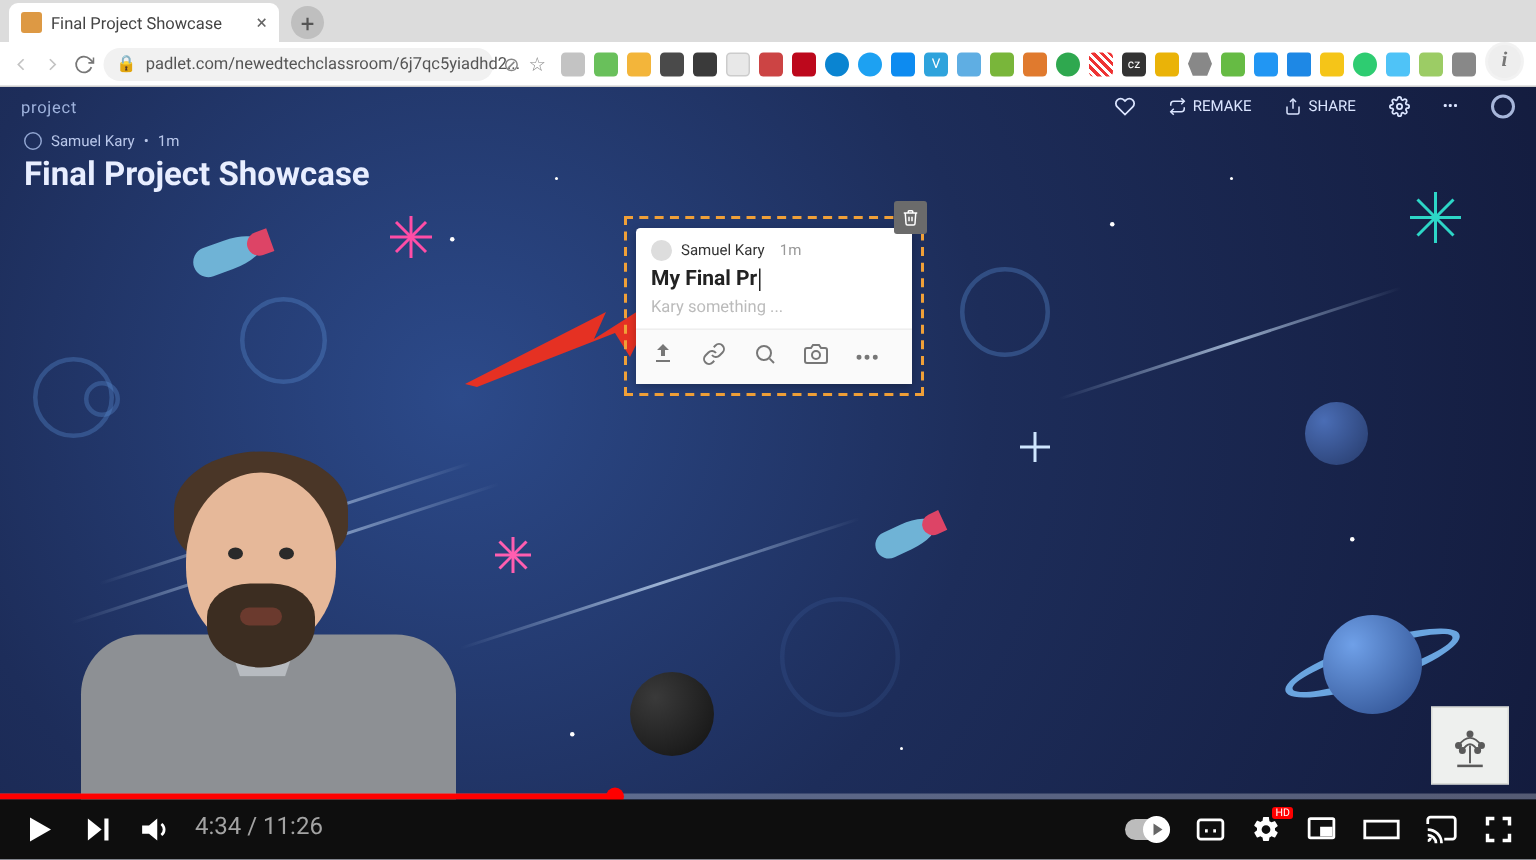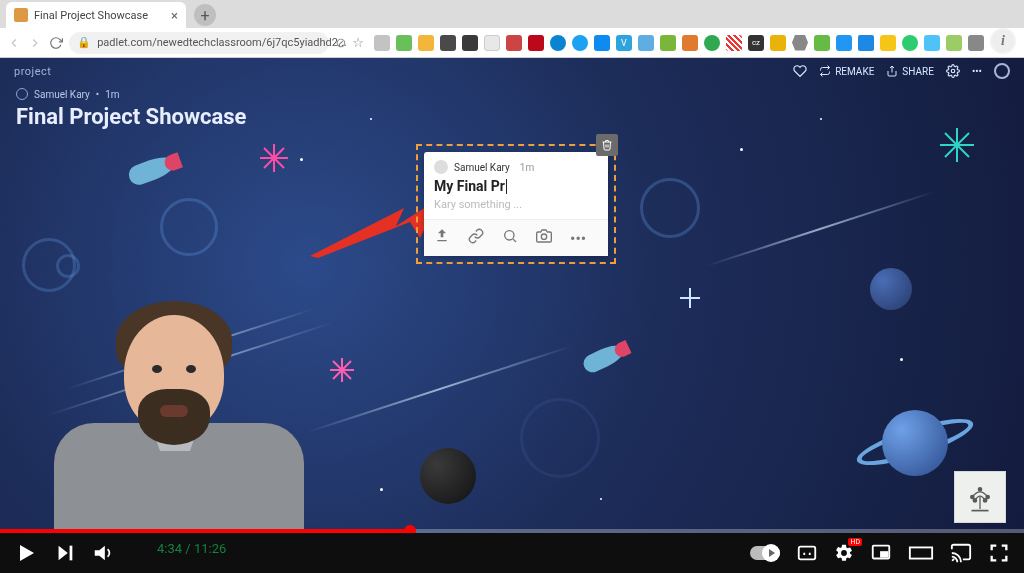--- a/index.html
+++ b/index.html
@@ -27,7 +27,7 @@
   
   .pad-topbar { position:absolute; top:0; left:0; right:0; height:26px; display:flex; align-items:center; padding:0 14px; color:#cbd5ee; font-size:11px; }
   .pad-topbar .brand { color:#9fb3dd; letter-spacing:0.5px; }
-  .pad-actions { margin-left:auto; display:flex; gap:12px; align-items:center; }
+  .pad-actions { margin-left:auto; display:flex; gap:22px; align-items:center; }
   .pad-actions .act { display:flex; align-items:center; gap:4px; cursor:pointer; font-size:10px; color:#dbe5ff; }
   
   .pad-header { position:absolute; top:30px; left:16px; color:#e8eeff; }

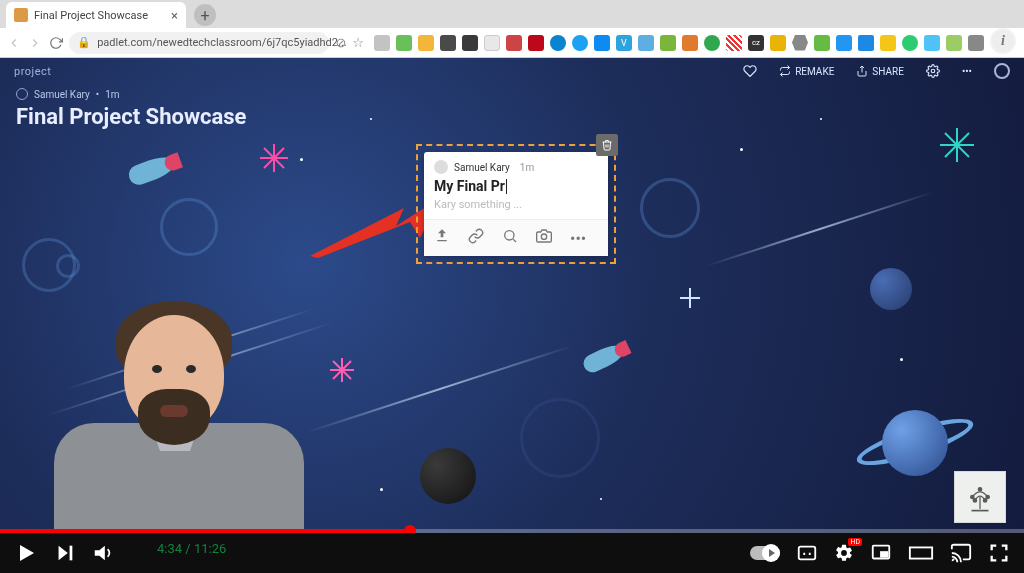--- a/index.html
+++ b/index.html
@@ -70,7 +70,7 @@
   .yt-left, .yt-right { display:flex; gap:16px; }
   .yt-right { margin-left:auto; }
   .yt-btn { cursor:pointer; display:flex; align-items:center; justify-content:center; position:relative; }
-  .yt-time { font-size:13px; color:#15803d;margin-left:27px; }
+  .yt-time { font-size:16px; color:#a3a3a3; }
   .hd-badge { position:absolute; top:-4px; right:-8px; background:#f00; color:#fff; font-size:7px; padding:0 2px; border-radius:2px; }
   .autoplay { width:30px; height:14px; border-radius:7px; background:#bcbcbc; position:relative; }
   .autoplay .knob { position:absolute; right:0; top:-2px; width:18px; height:18px; border-radius:50%; background:#fff; display:flex; align-items:center; justify-content:center; }

